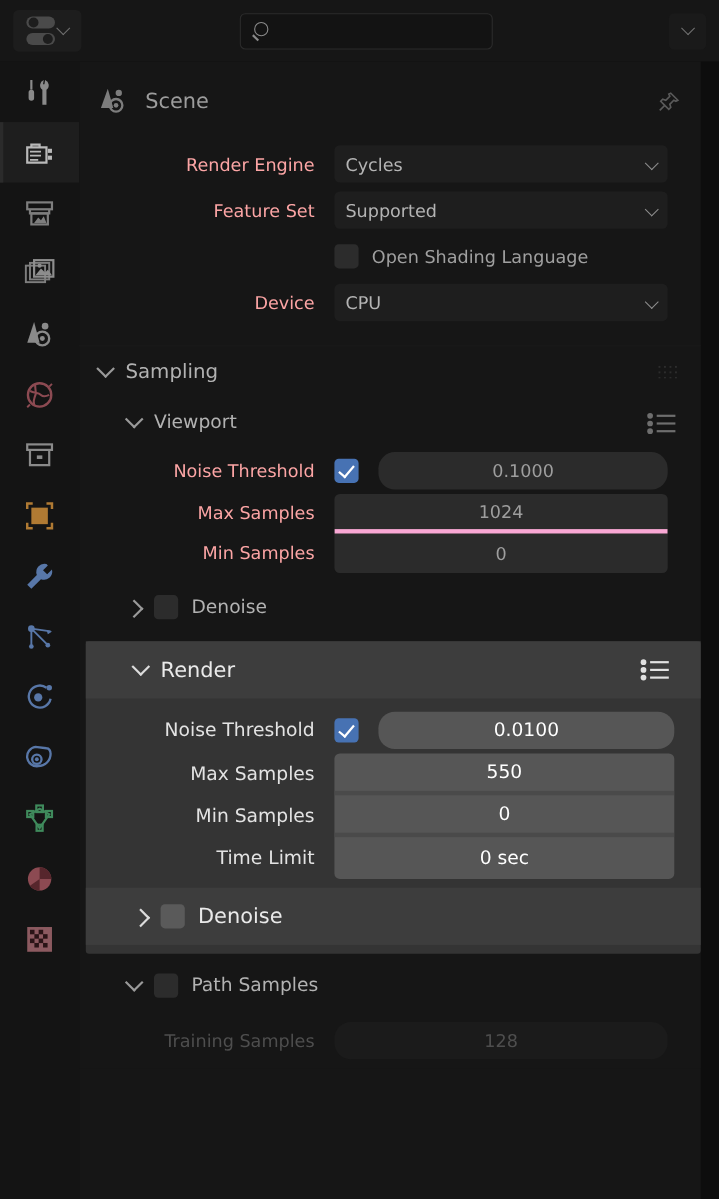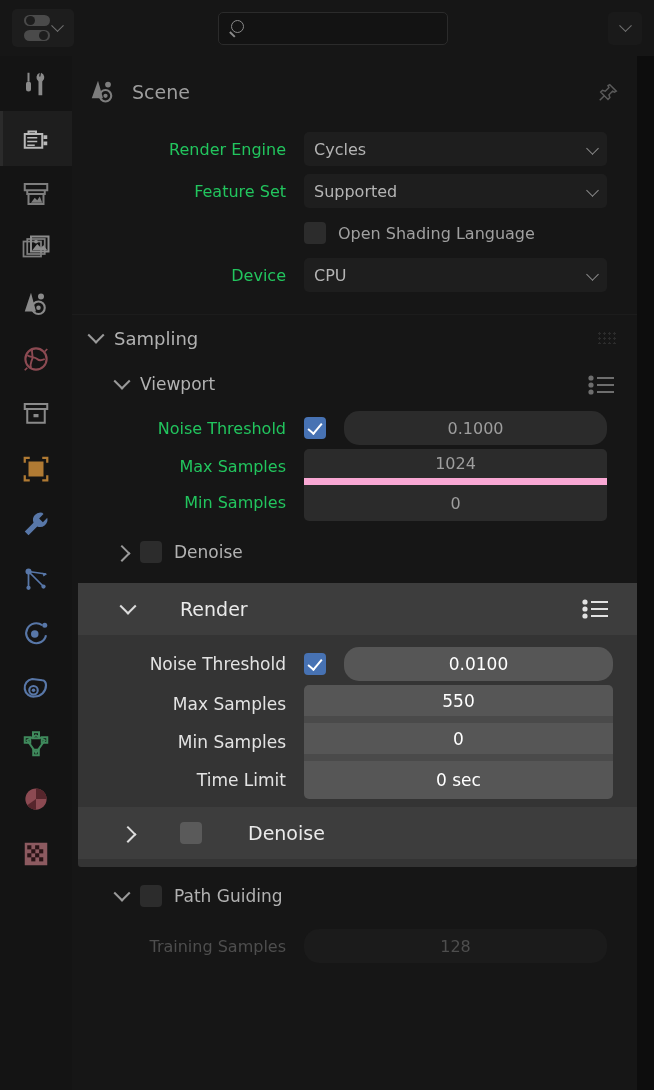--- a/index.html
+++ b/index.html
@@ -136,7 +136,7 @@
   }
   .prop-label {
     width: 232px; text-align: right; padding-right: 18px;
-    color: #22c55e; font-size: 16px;
+    color: #fca5a5; font-size: 16px;
     white-space: nowrap;
   }
   .dropdown {

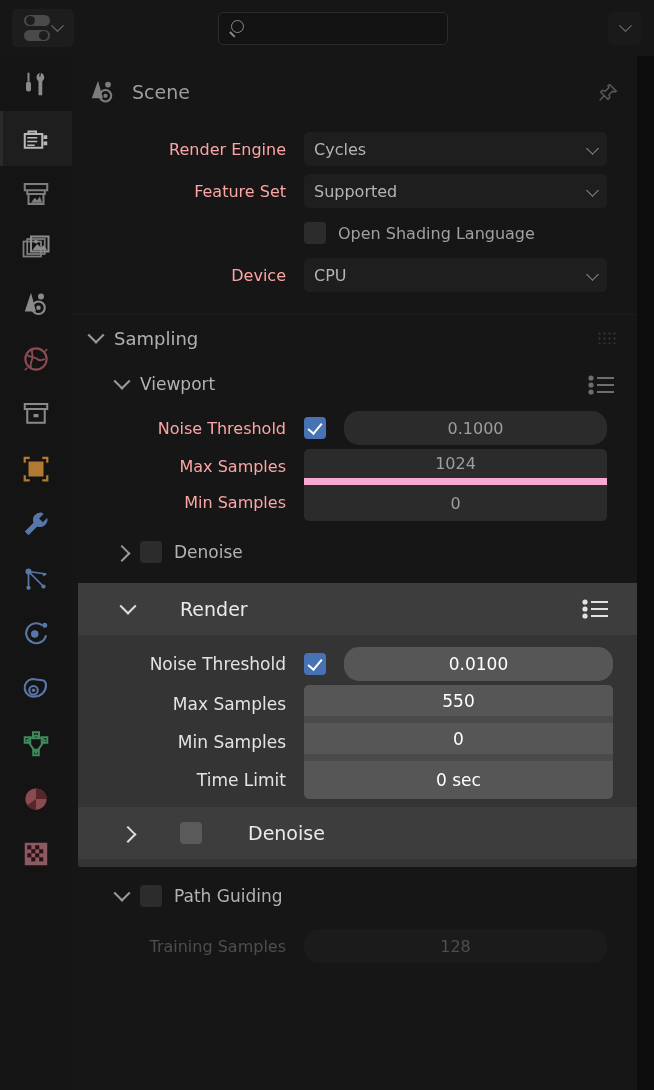--- a/index.html
+++ b/index.html
@@ -188,7 +188,7 @@
     height: 36px;
     display: flex; align-items: center; justify-content: center;
     color: #9e9e9e; font-size: 16px;
-    border-bottom: 7px solid #f9a8d4;
+    border-bottom: 4px solid #f9a8d4;
   }
   .numstack .cell:last-child { border-bottom: none; }
 

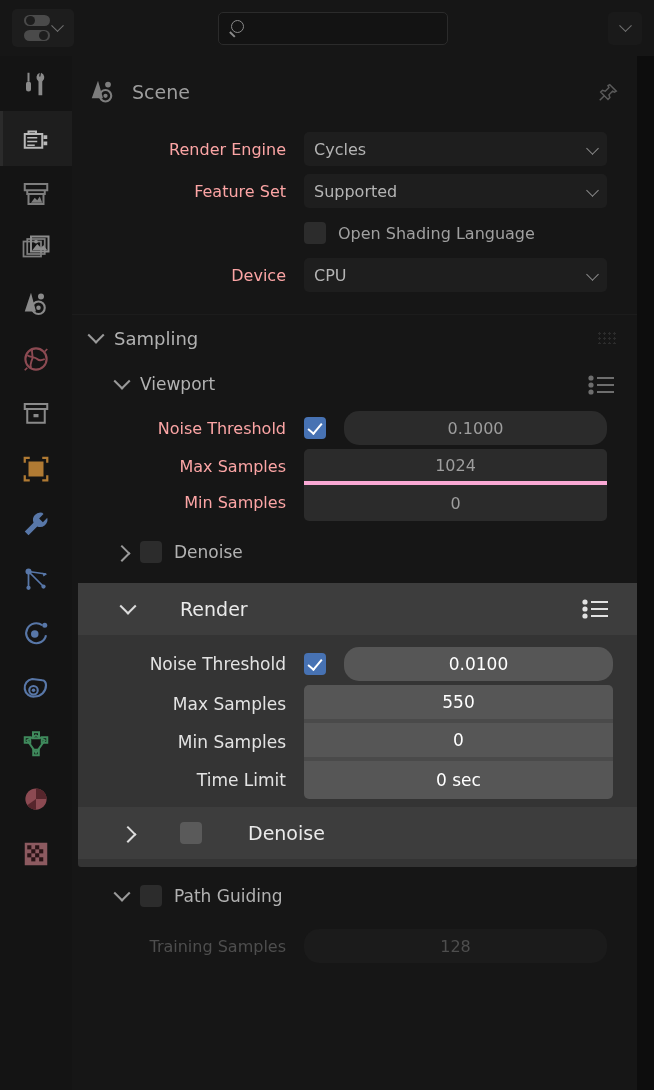--- a/index.html
+++ b/index.html
@@ -237,7 +237,7 @@
     background: #343434;
     border-radius: 3px;
   }
-  .render-block .panel-head { background: #3d3d3d; height: 52px; gap: 34px; }
+  .render-block .panel-head { background: #3d3d3d; height: 52px; }
   .render-block .panel-head .ptitle { color: #eaeaea; font-size: 19px; }
   .render-block .tri { border-color: #dcdcdc; }
   .render-block .prop-label { color: #e3e3e3; font-size: 17px; }

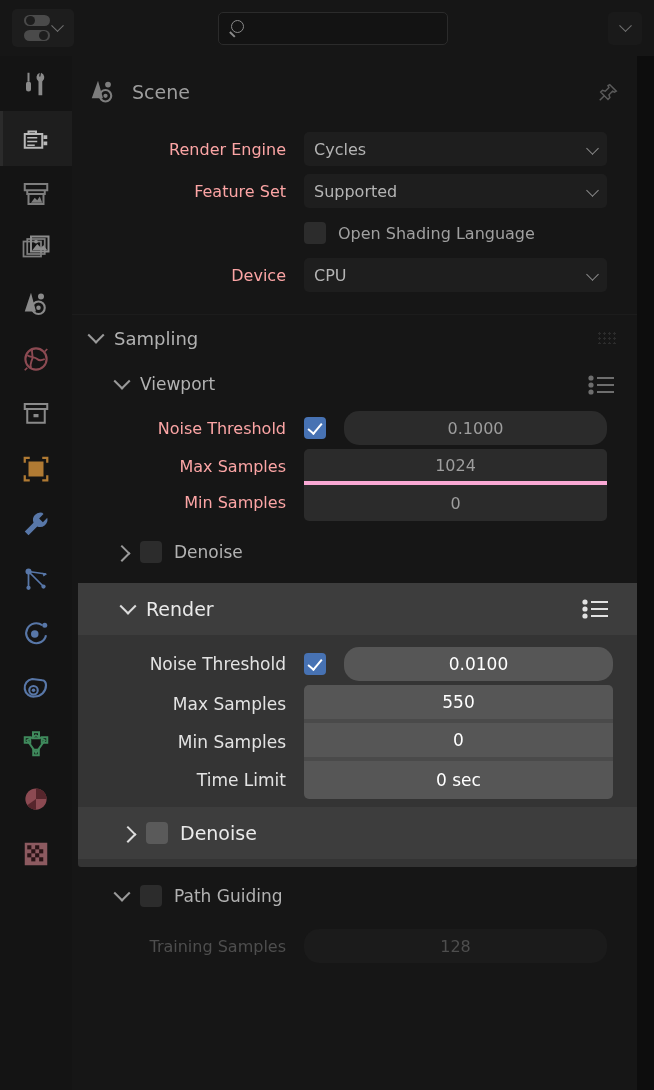--- a/index.html
+++ b/index.html
@@ -572,7 +572,7 @@
       <div class="panel-head sub" style="margin-top:6px">
         <span class="tri down"></span>
         <span class="checkbox" style="margin-left:12px"></span>
-        <span class="ptitle">Path Guiding</span>
+        <span class="ptitle">Path Samples</span>
       </div>
 
       <div class="prop-row dim" style="margin-top:6px">

